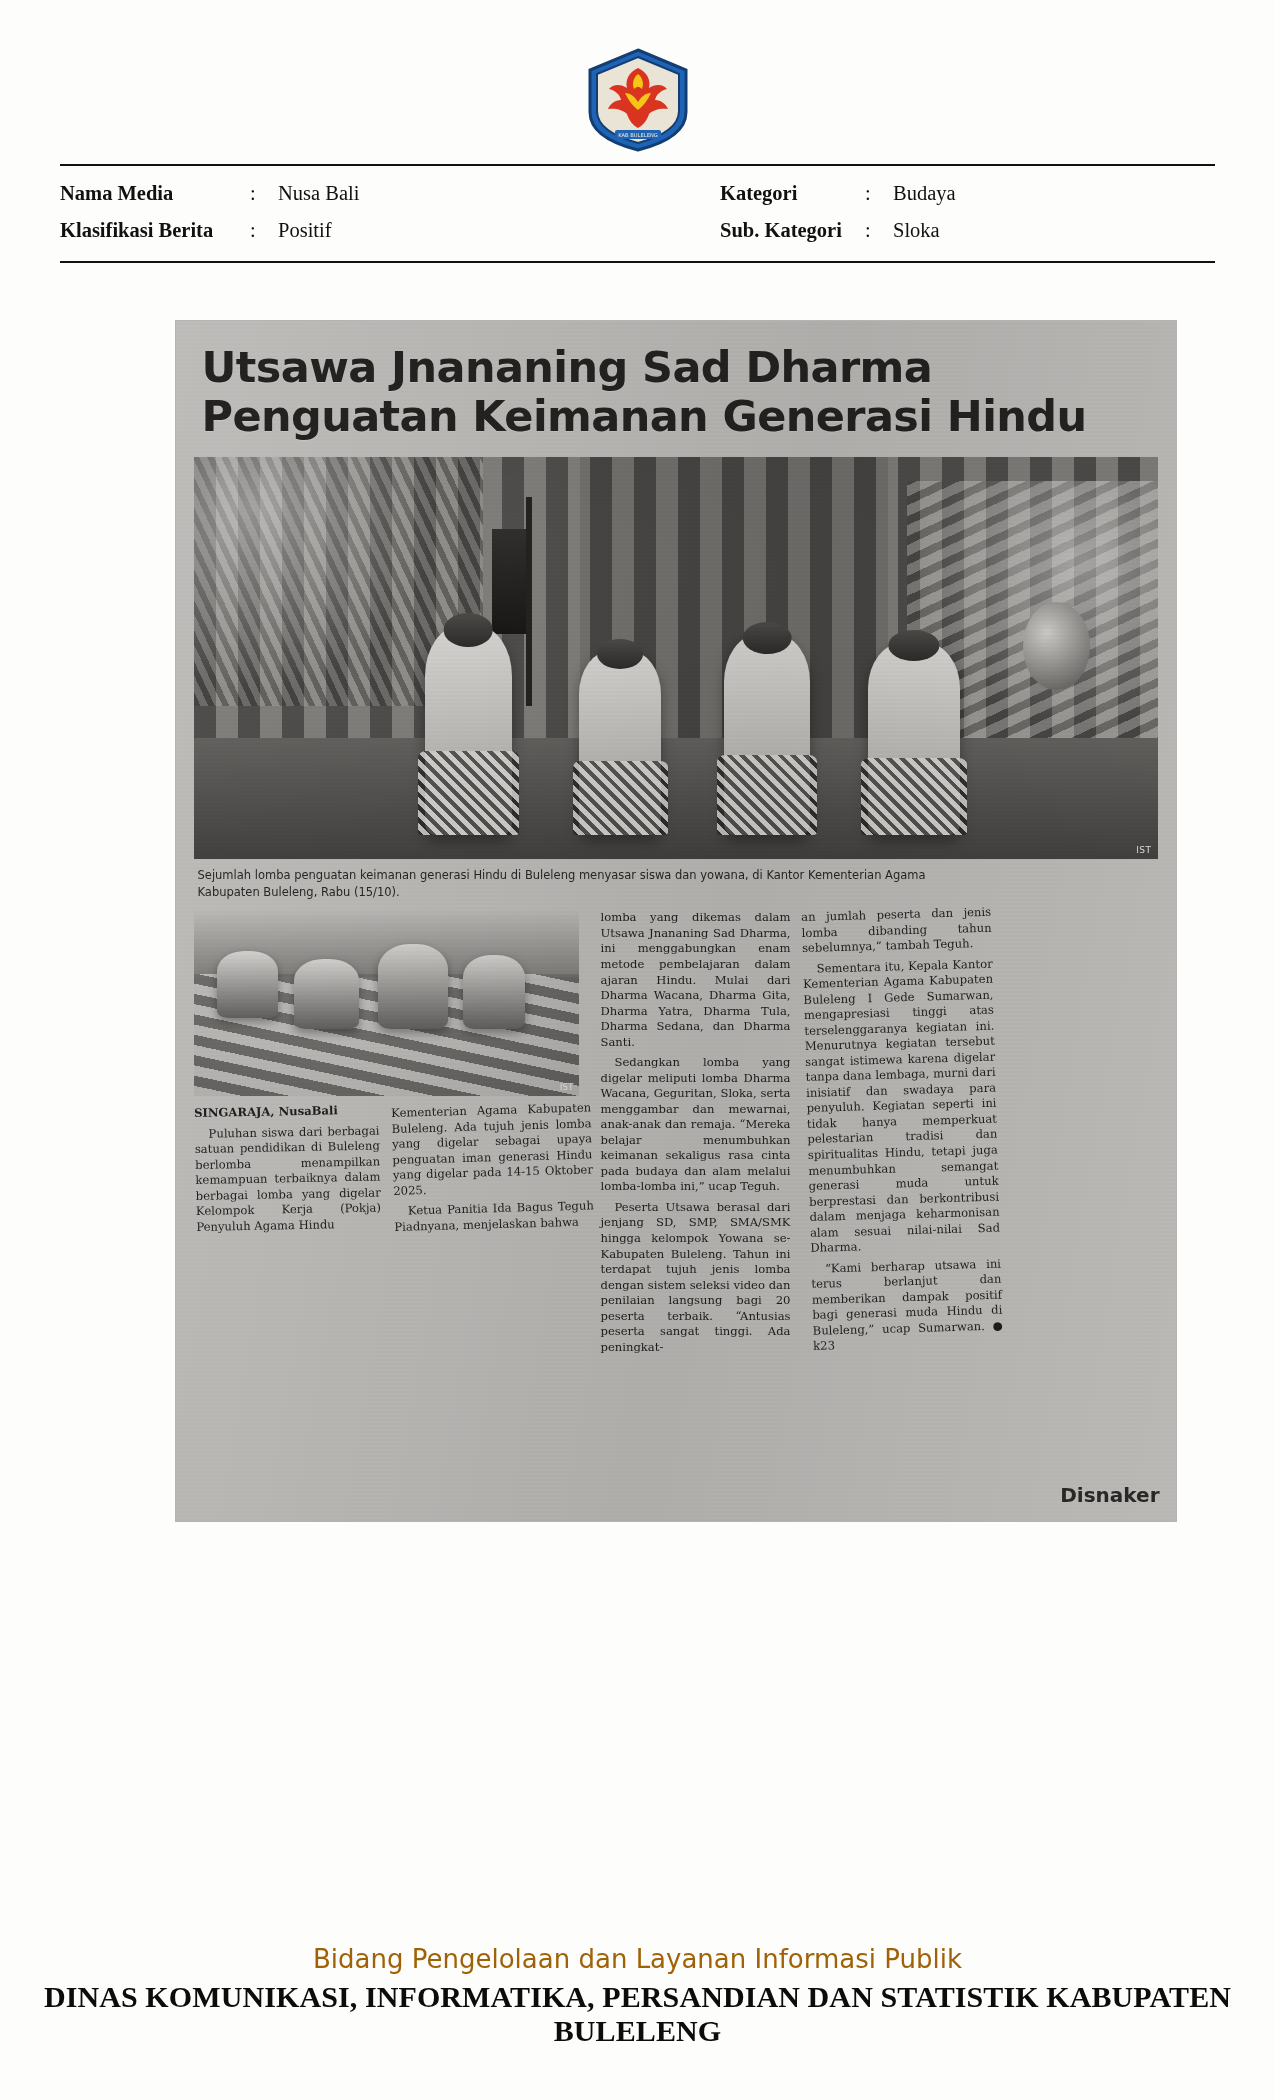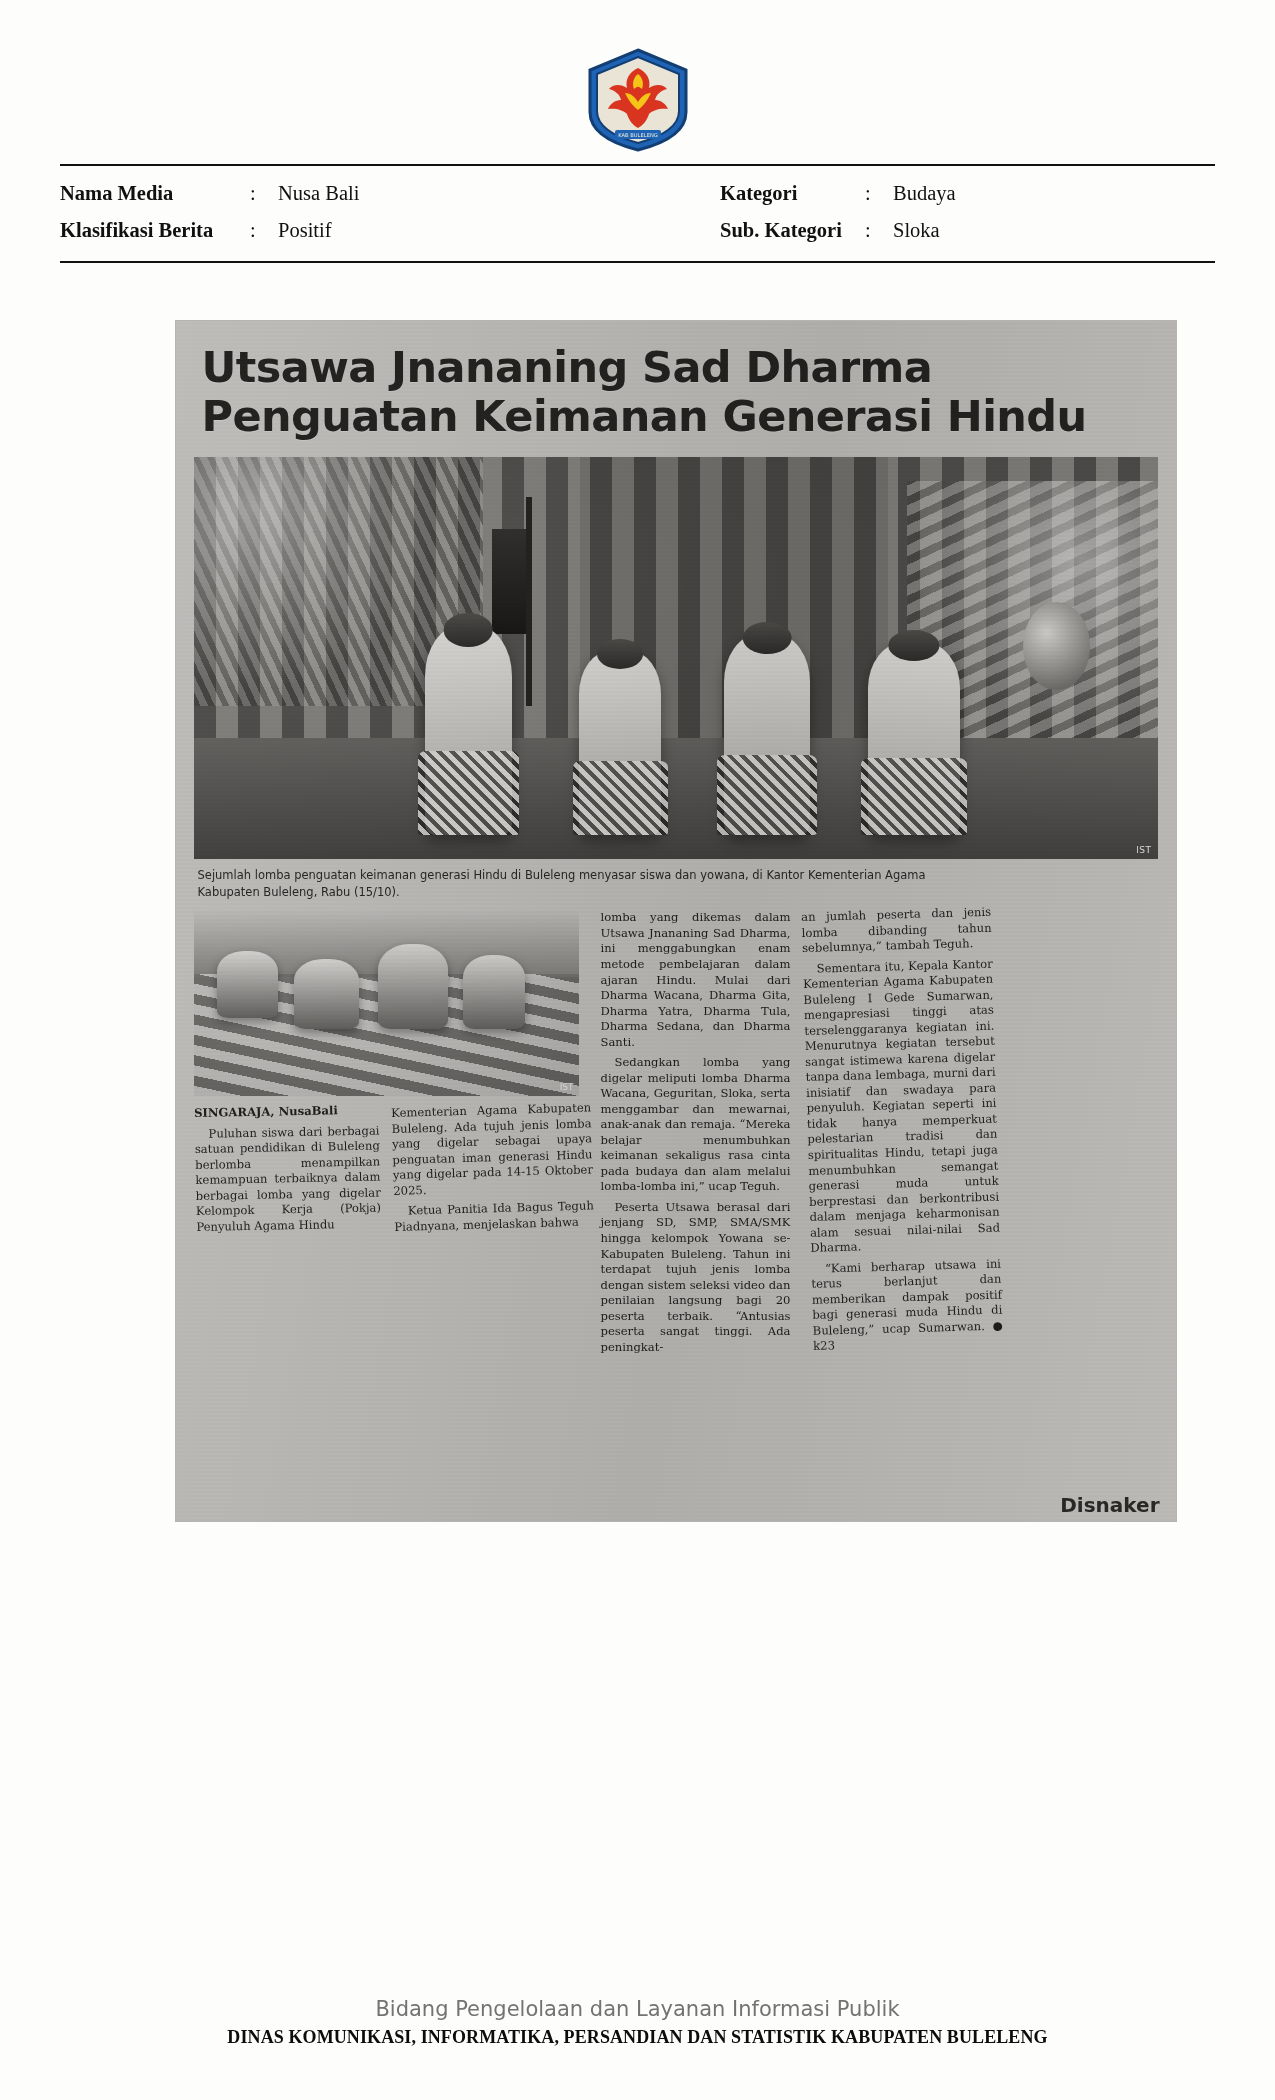--- a/index.html
+++ b/index.html
@@ -272,7 +272,7 @@
     display:flex; gap:12px; margin-top:10px;
   }
   .disnaker {
-    position:absolute; right:16px; bottom:4px; z-index:3;
+    position:absolute; right:16px; bottom:14px; z-index:3;
     font-family:"DejaVu Sans", sans-serif;
     font-weight:bold; font-size:20px; color:#312b24;
   }

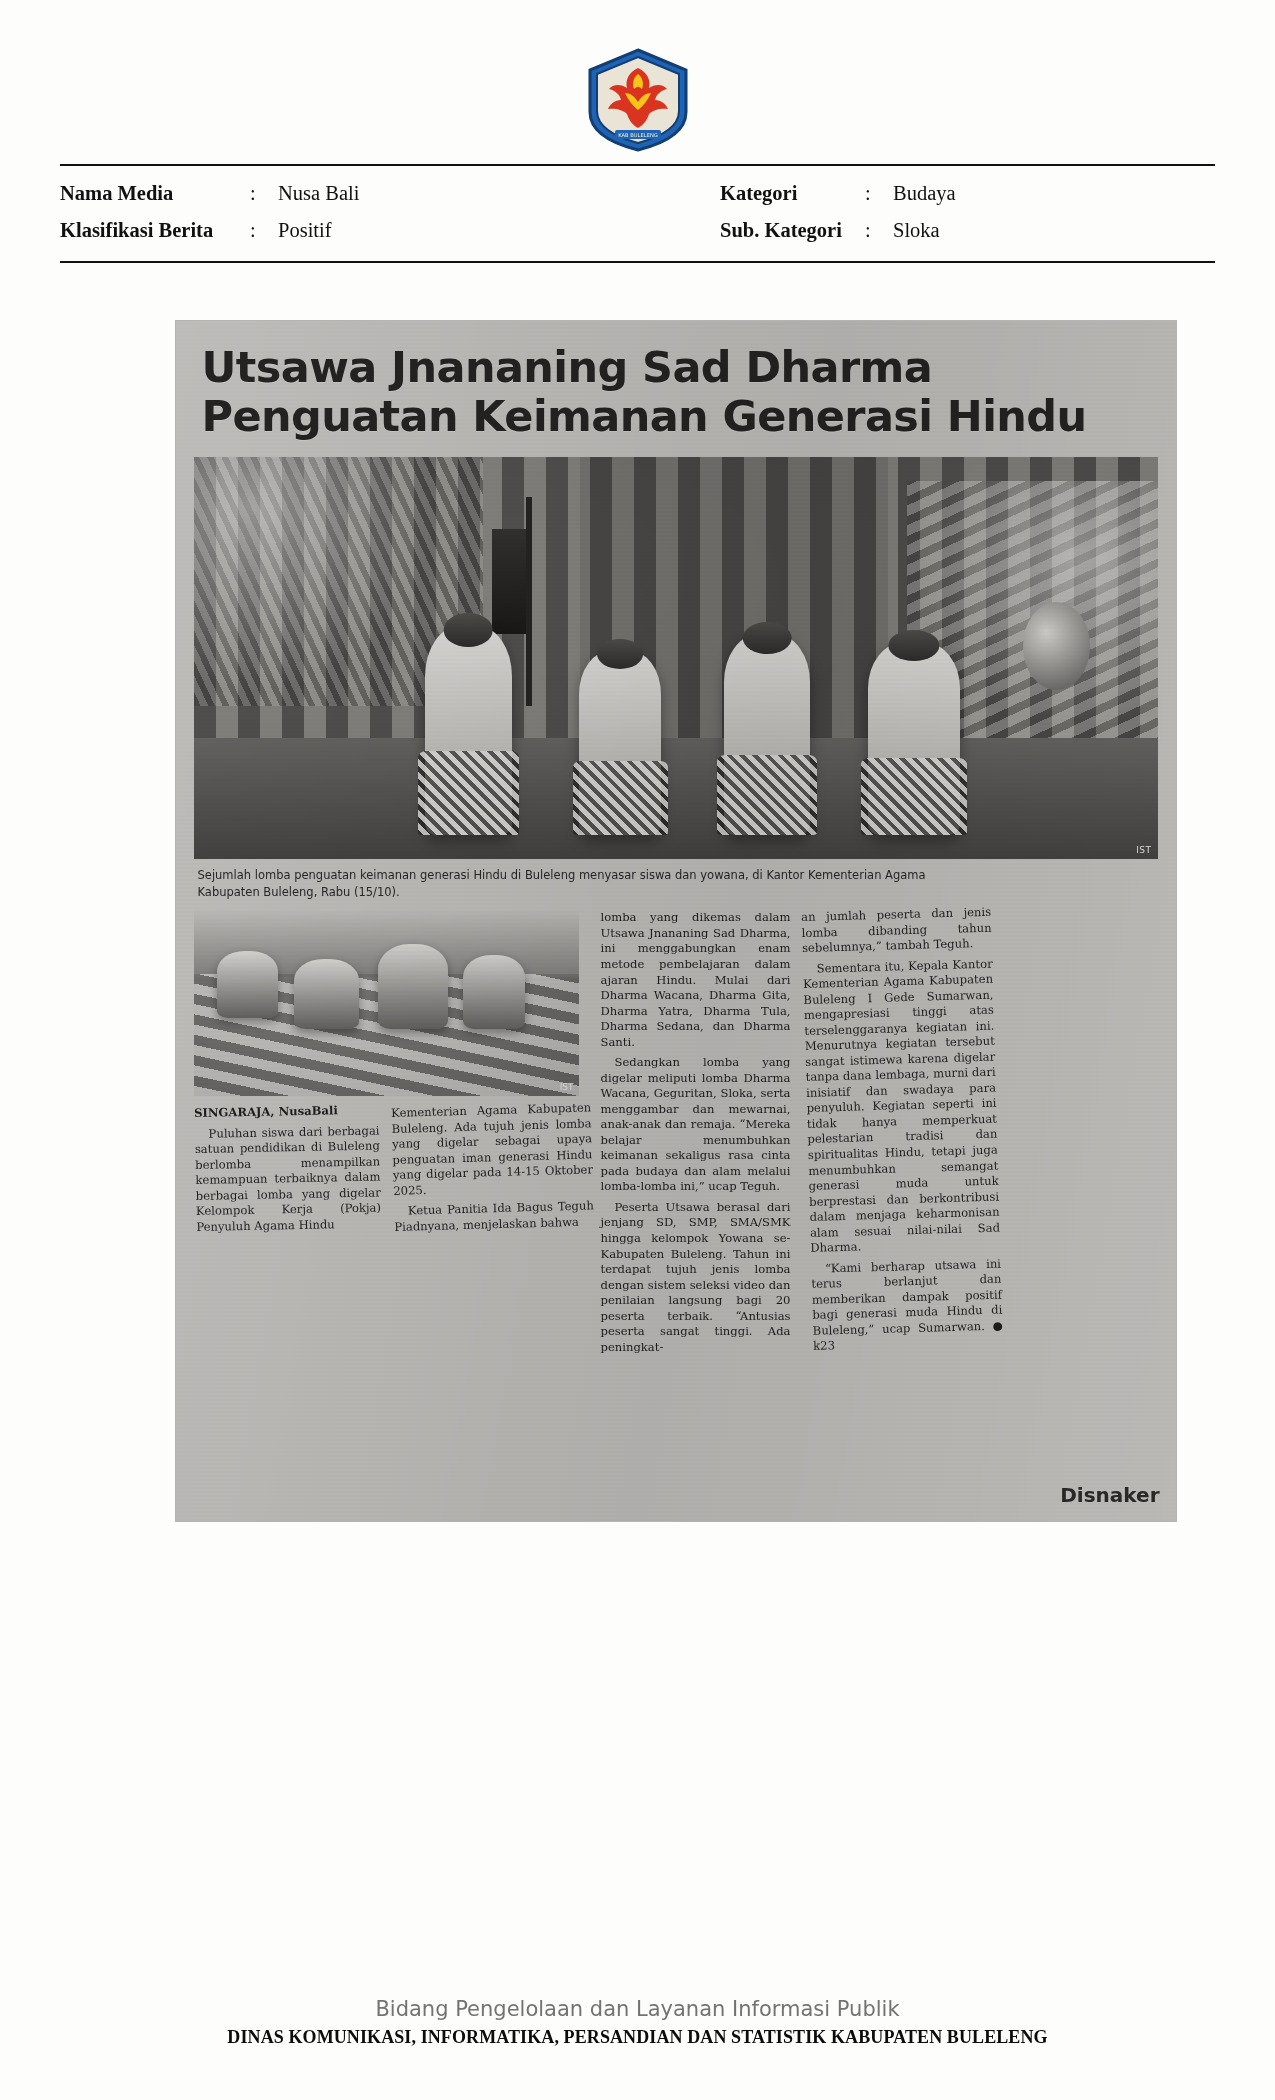--- a/index.html
+++ b/index.html
@@ -288,8 +288,8 @@
   }
   .f1 {
     font-family: "DejaVu Sans", sans-serif;
-    font-size: 21px;
-    color: #737373;
+    font-size: 26px;
+    color: #a16207;
     margin-bottom: 6px;
   }
   .f2 {

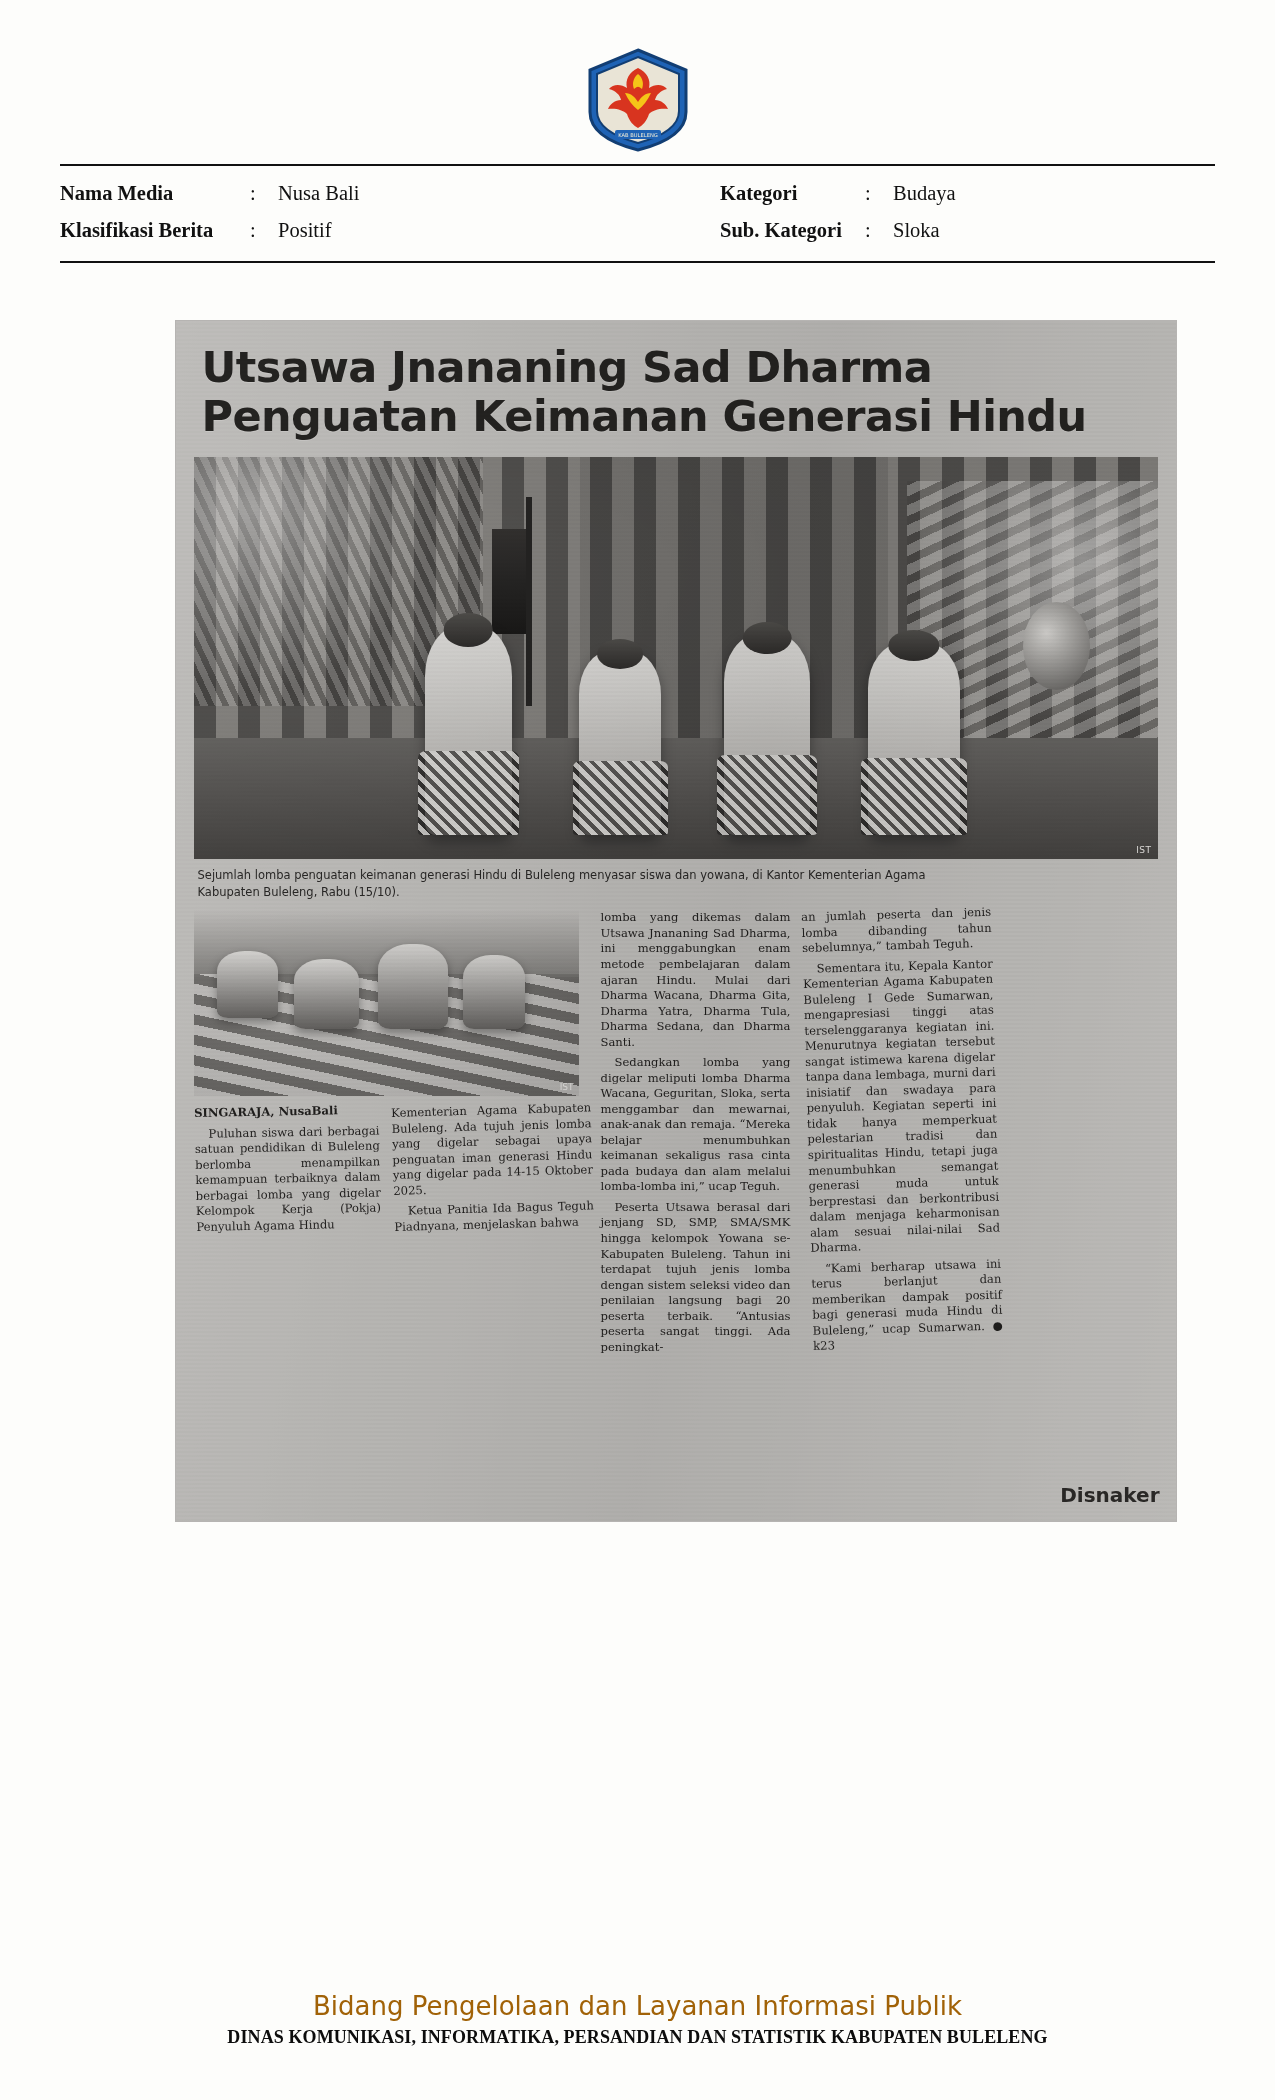--- a/index.html
+++ b/index.html
@@ -295,7 +295,7 @@
   .f2 {
     font-family: "Liberation Serif", serif;
     font-weight: bold;
-    font-size: 18px;
+    font-size: 30px;
     color: #0c0c0c;
     letter-spacing: .1px;
   }

